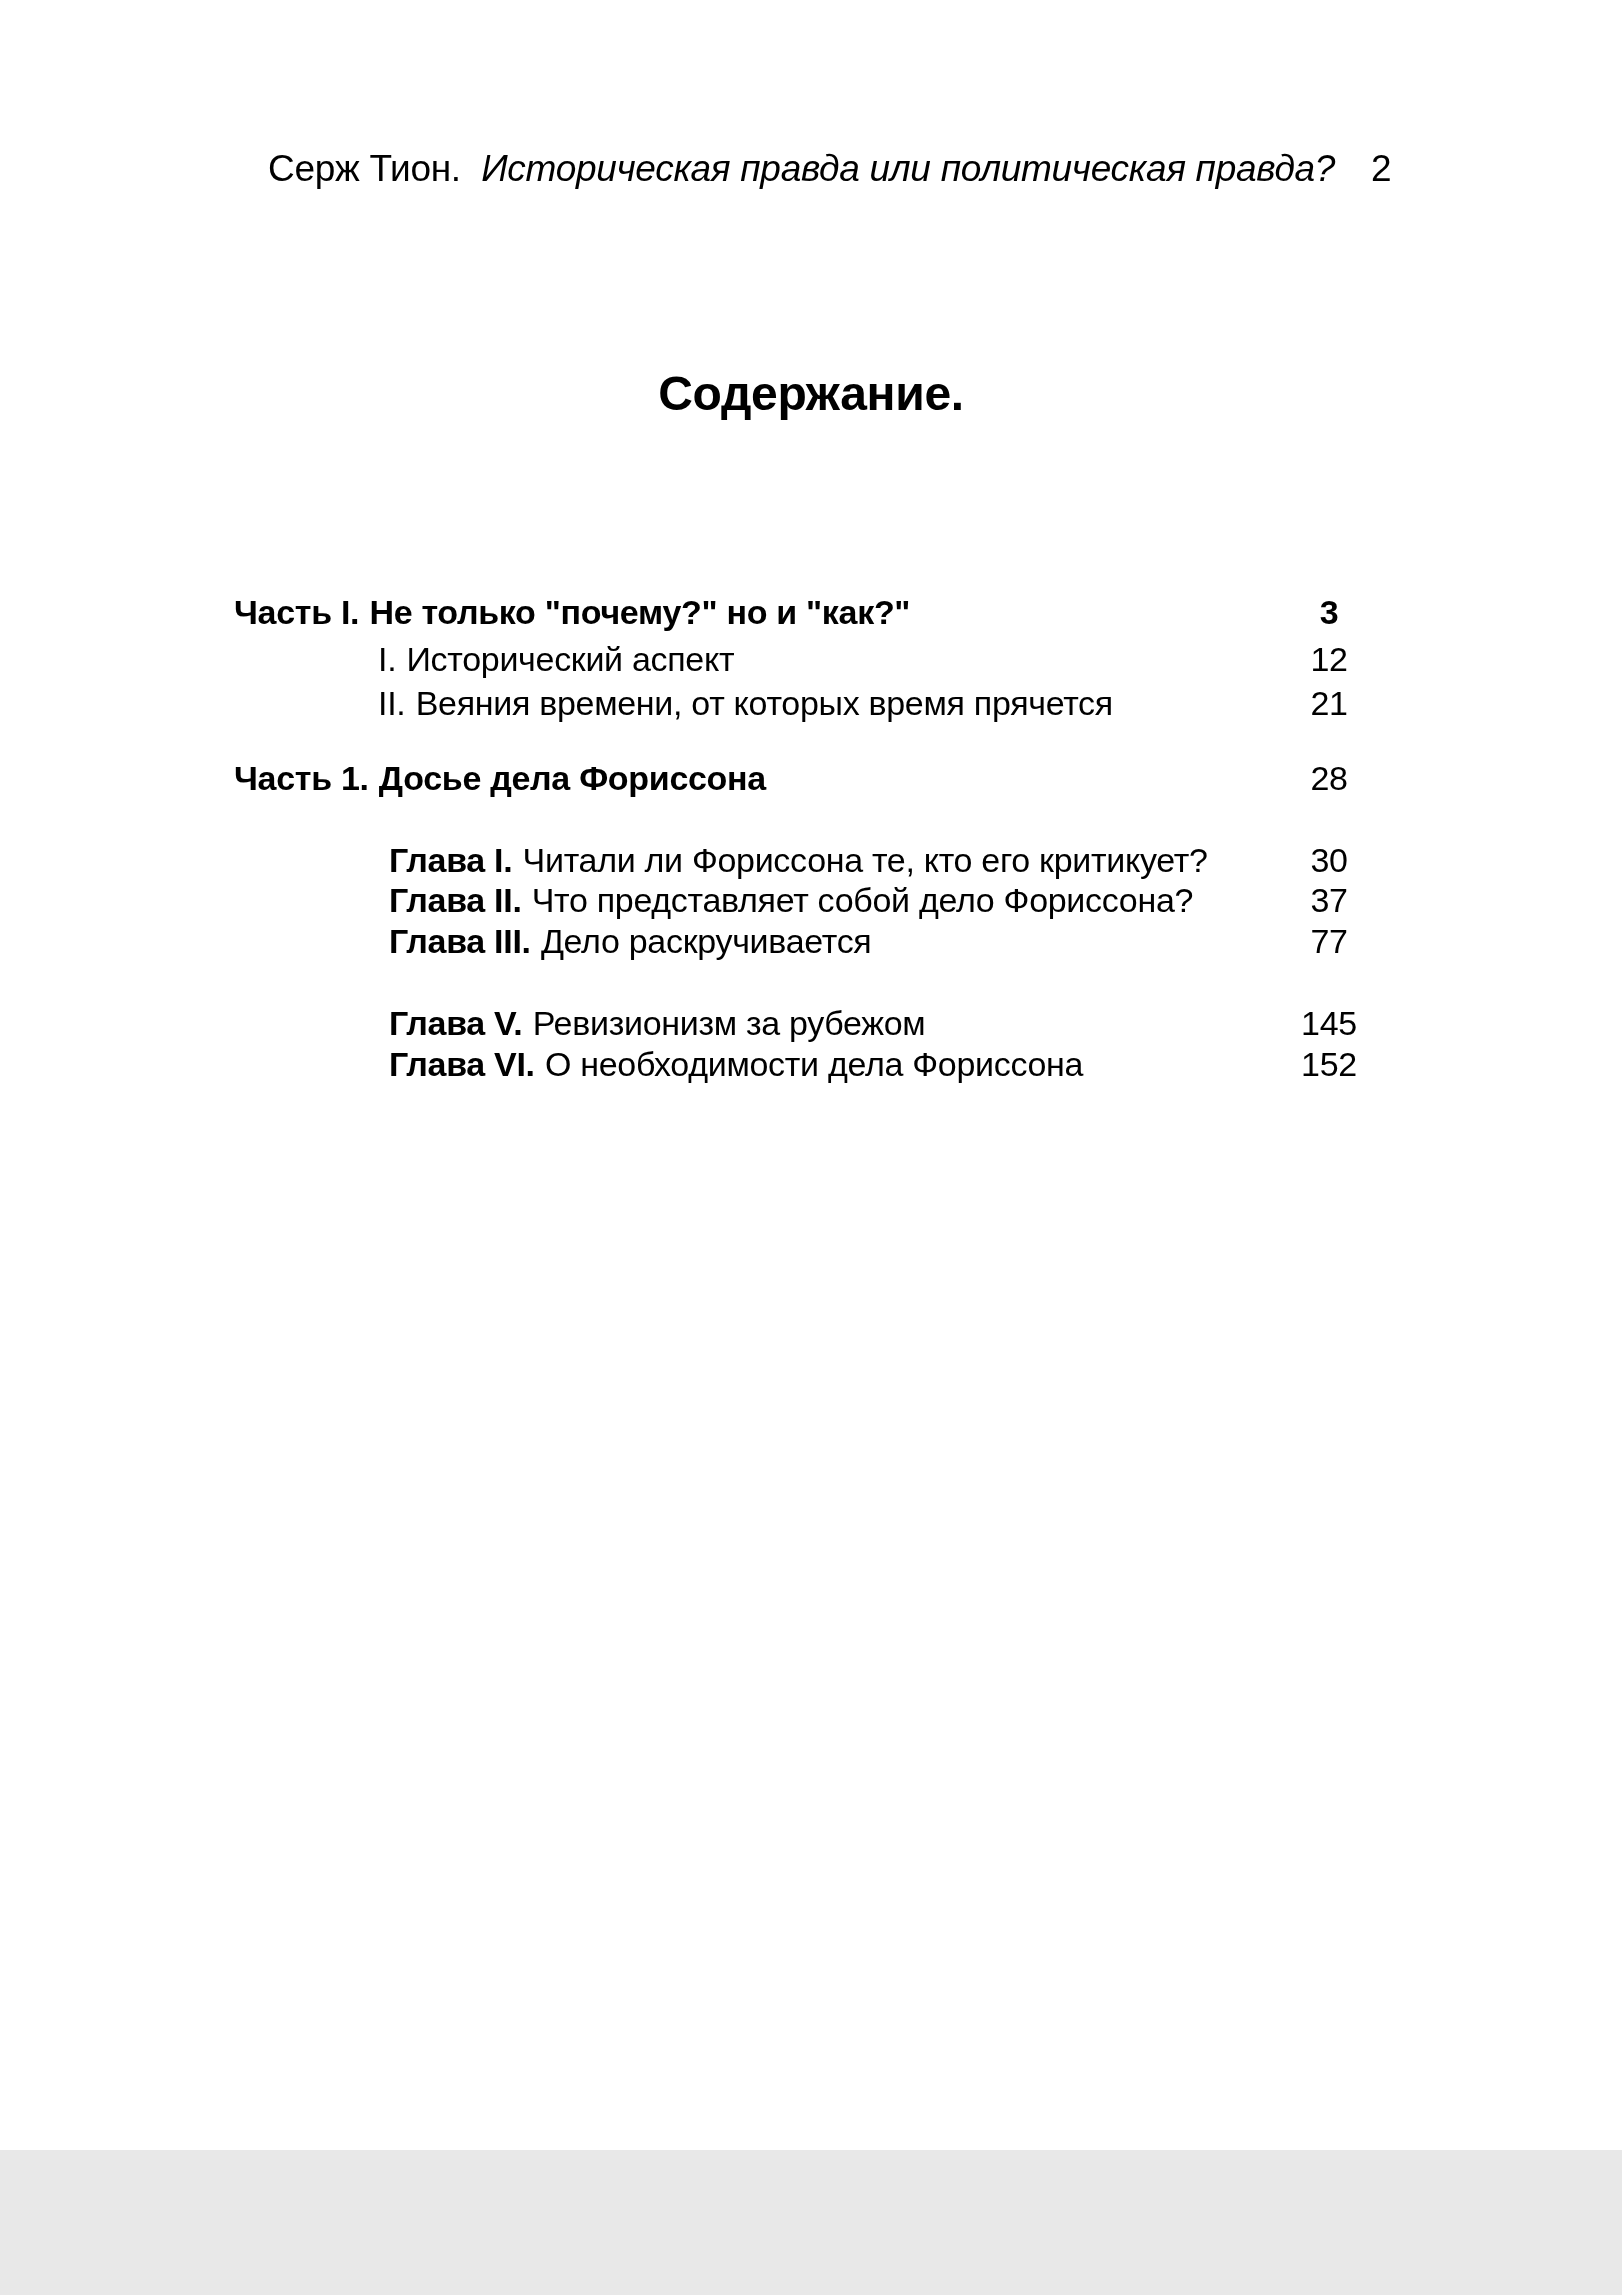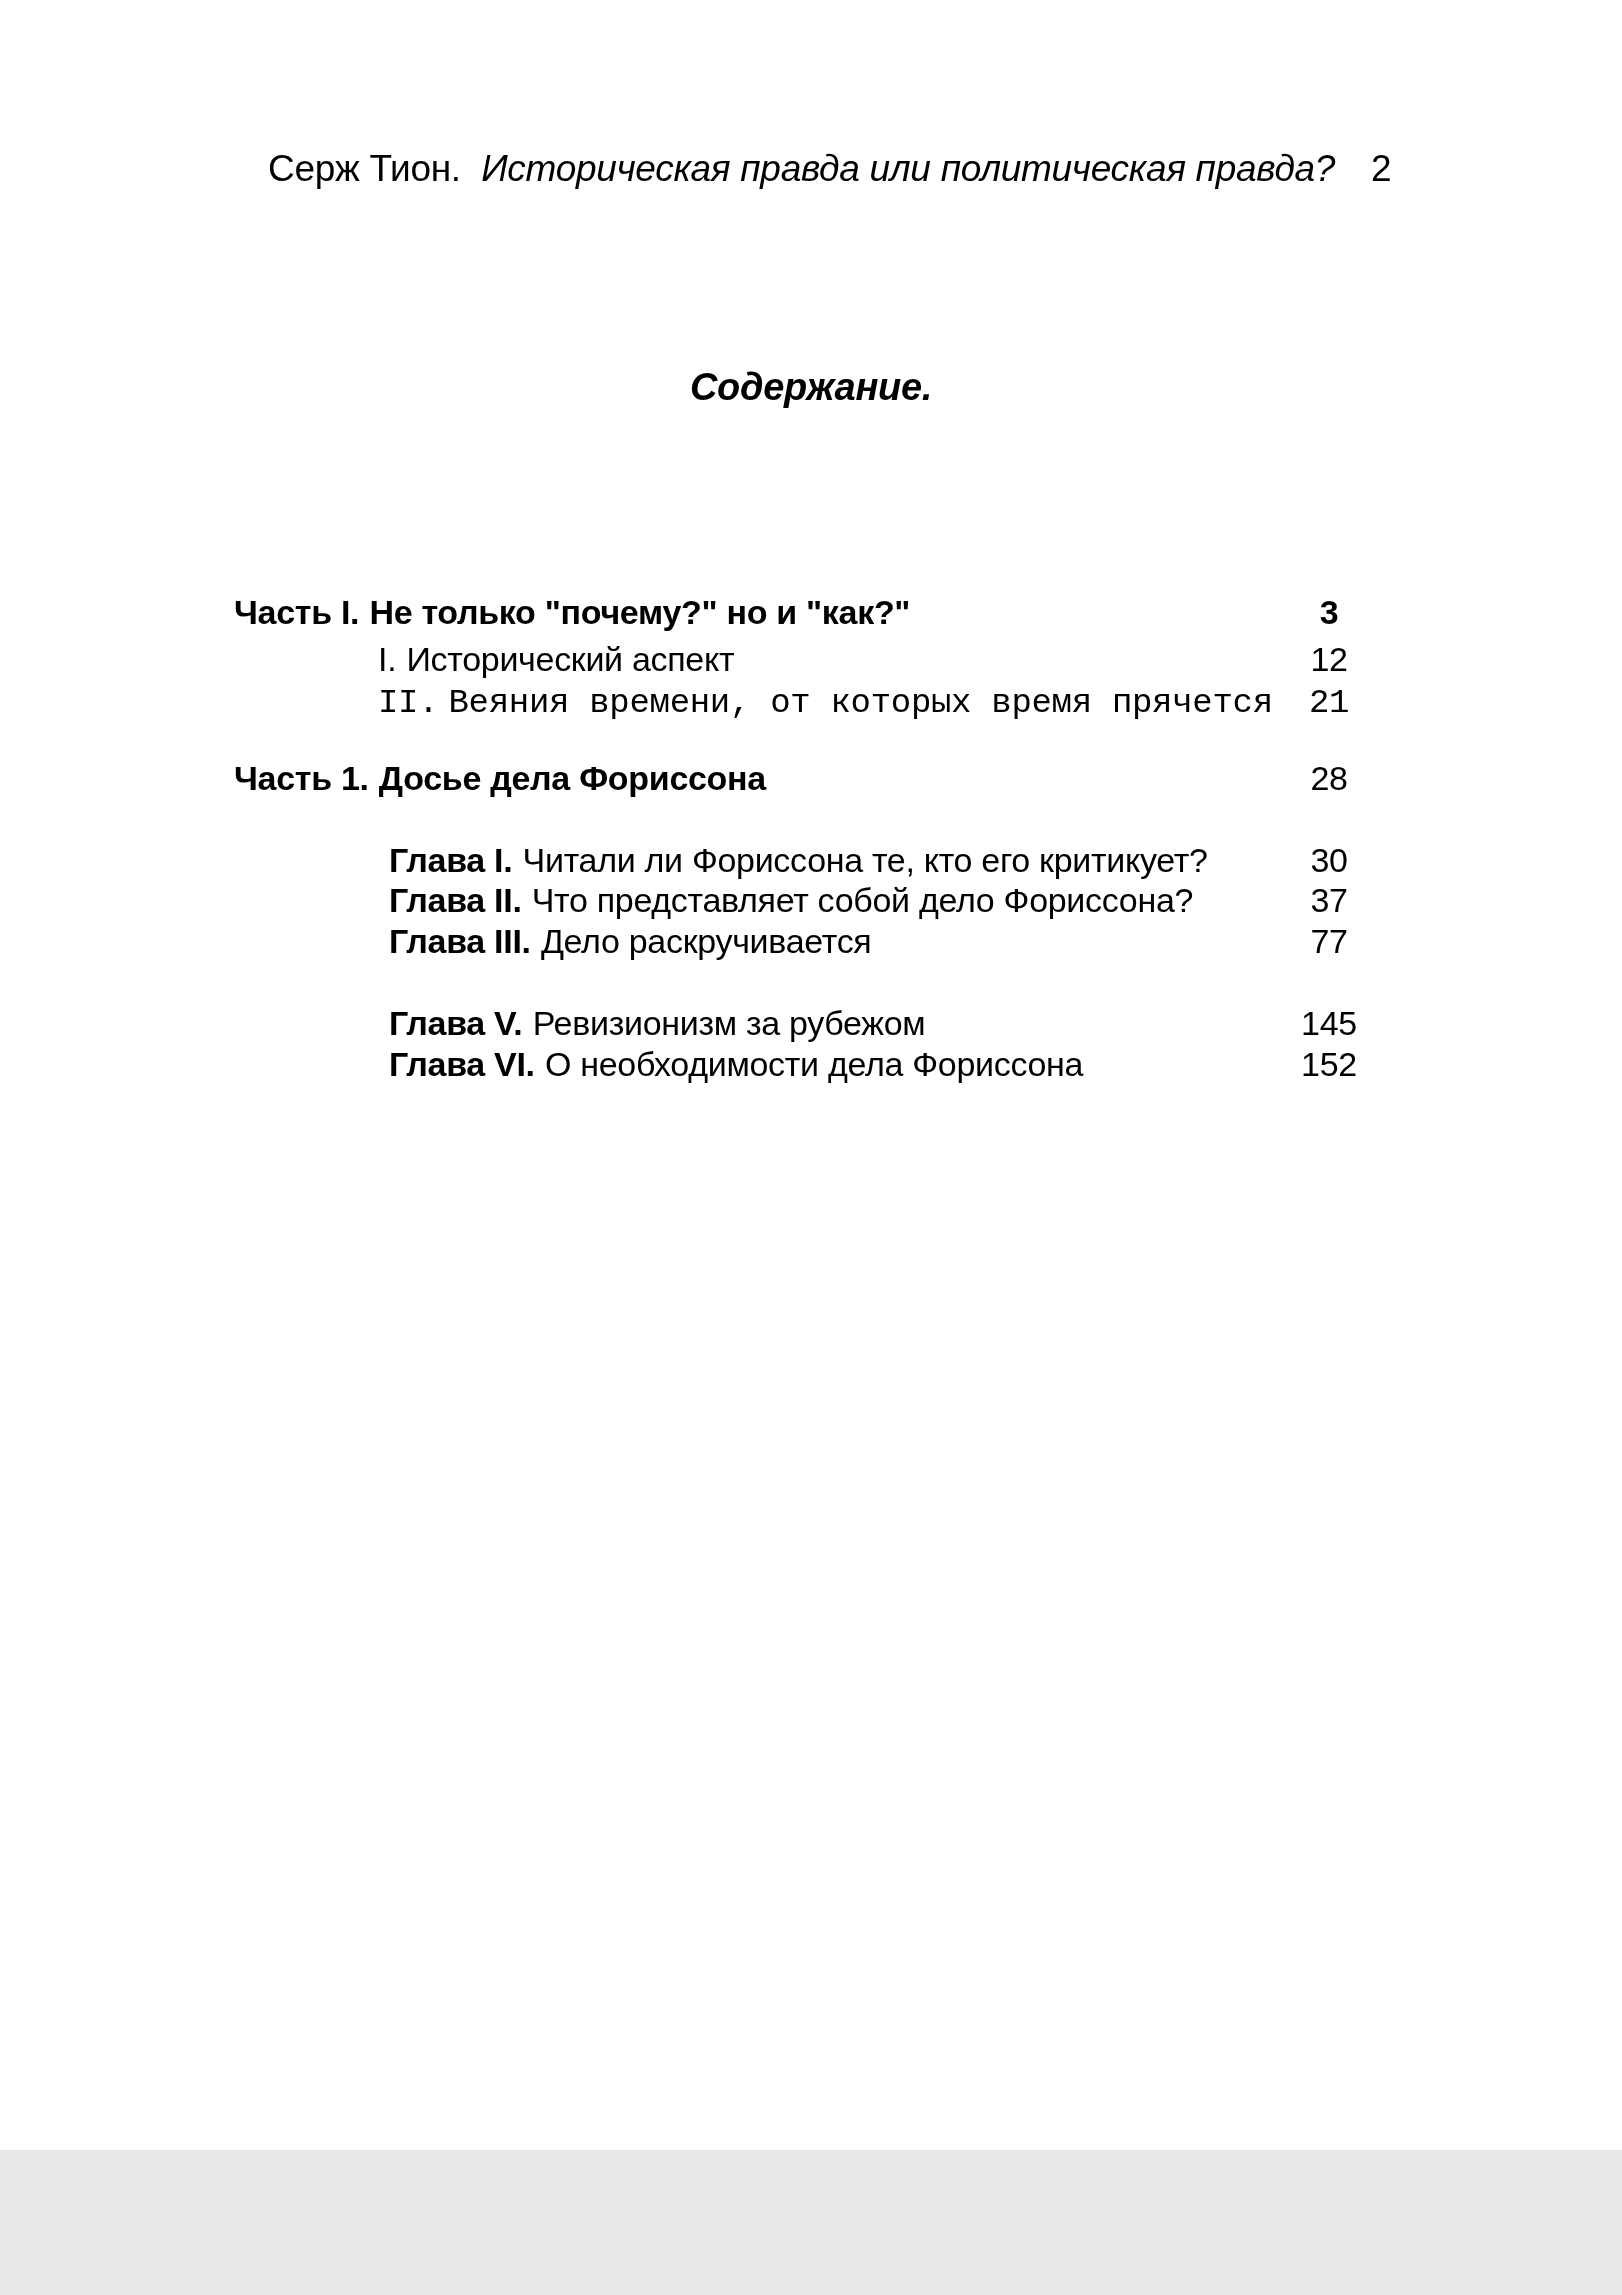--- a/index.html
+++ b/index.html
@@ -44,10 +44,9 @@
     right: 0;
     top: 366px;
     text-align: center;
-    font-size: 38px;
+    font-size: 48px;
     font-weight: bold;
     letter-spacing: -0.3px;
-    font-style: italic;
   }
 
   

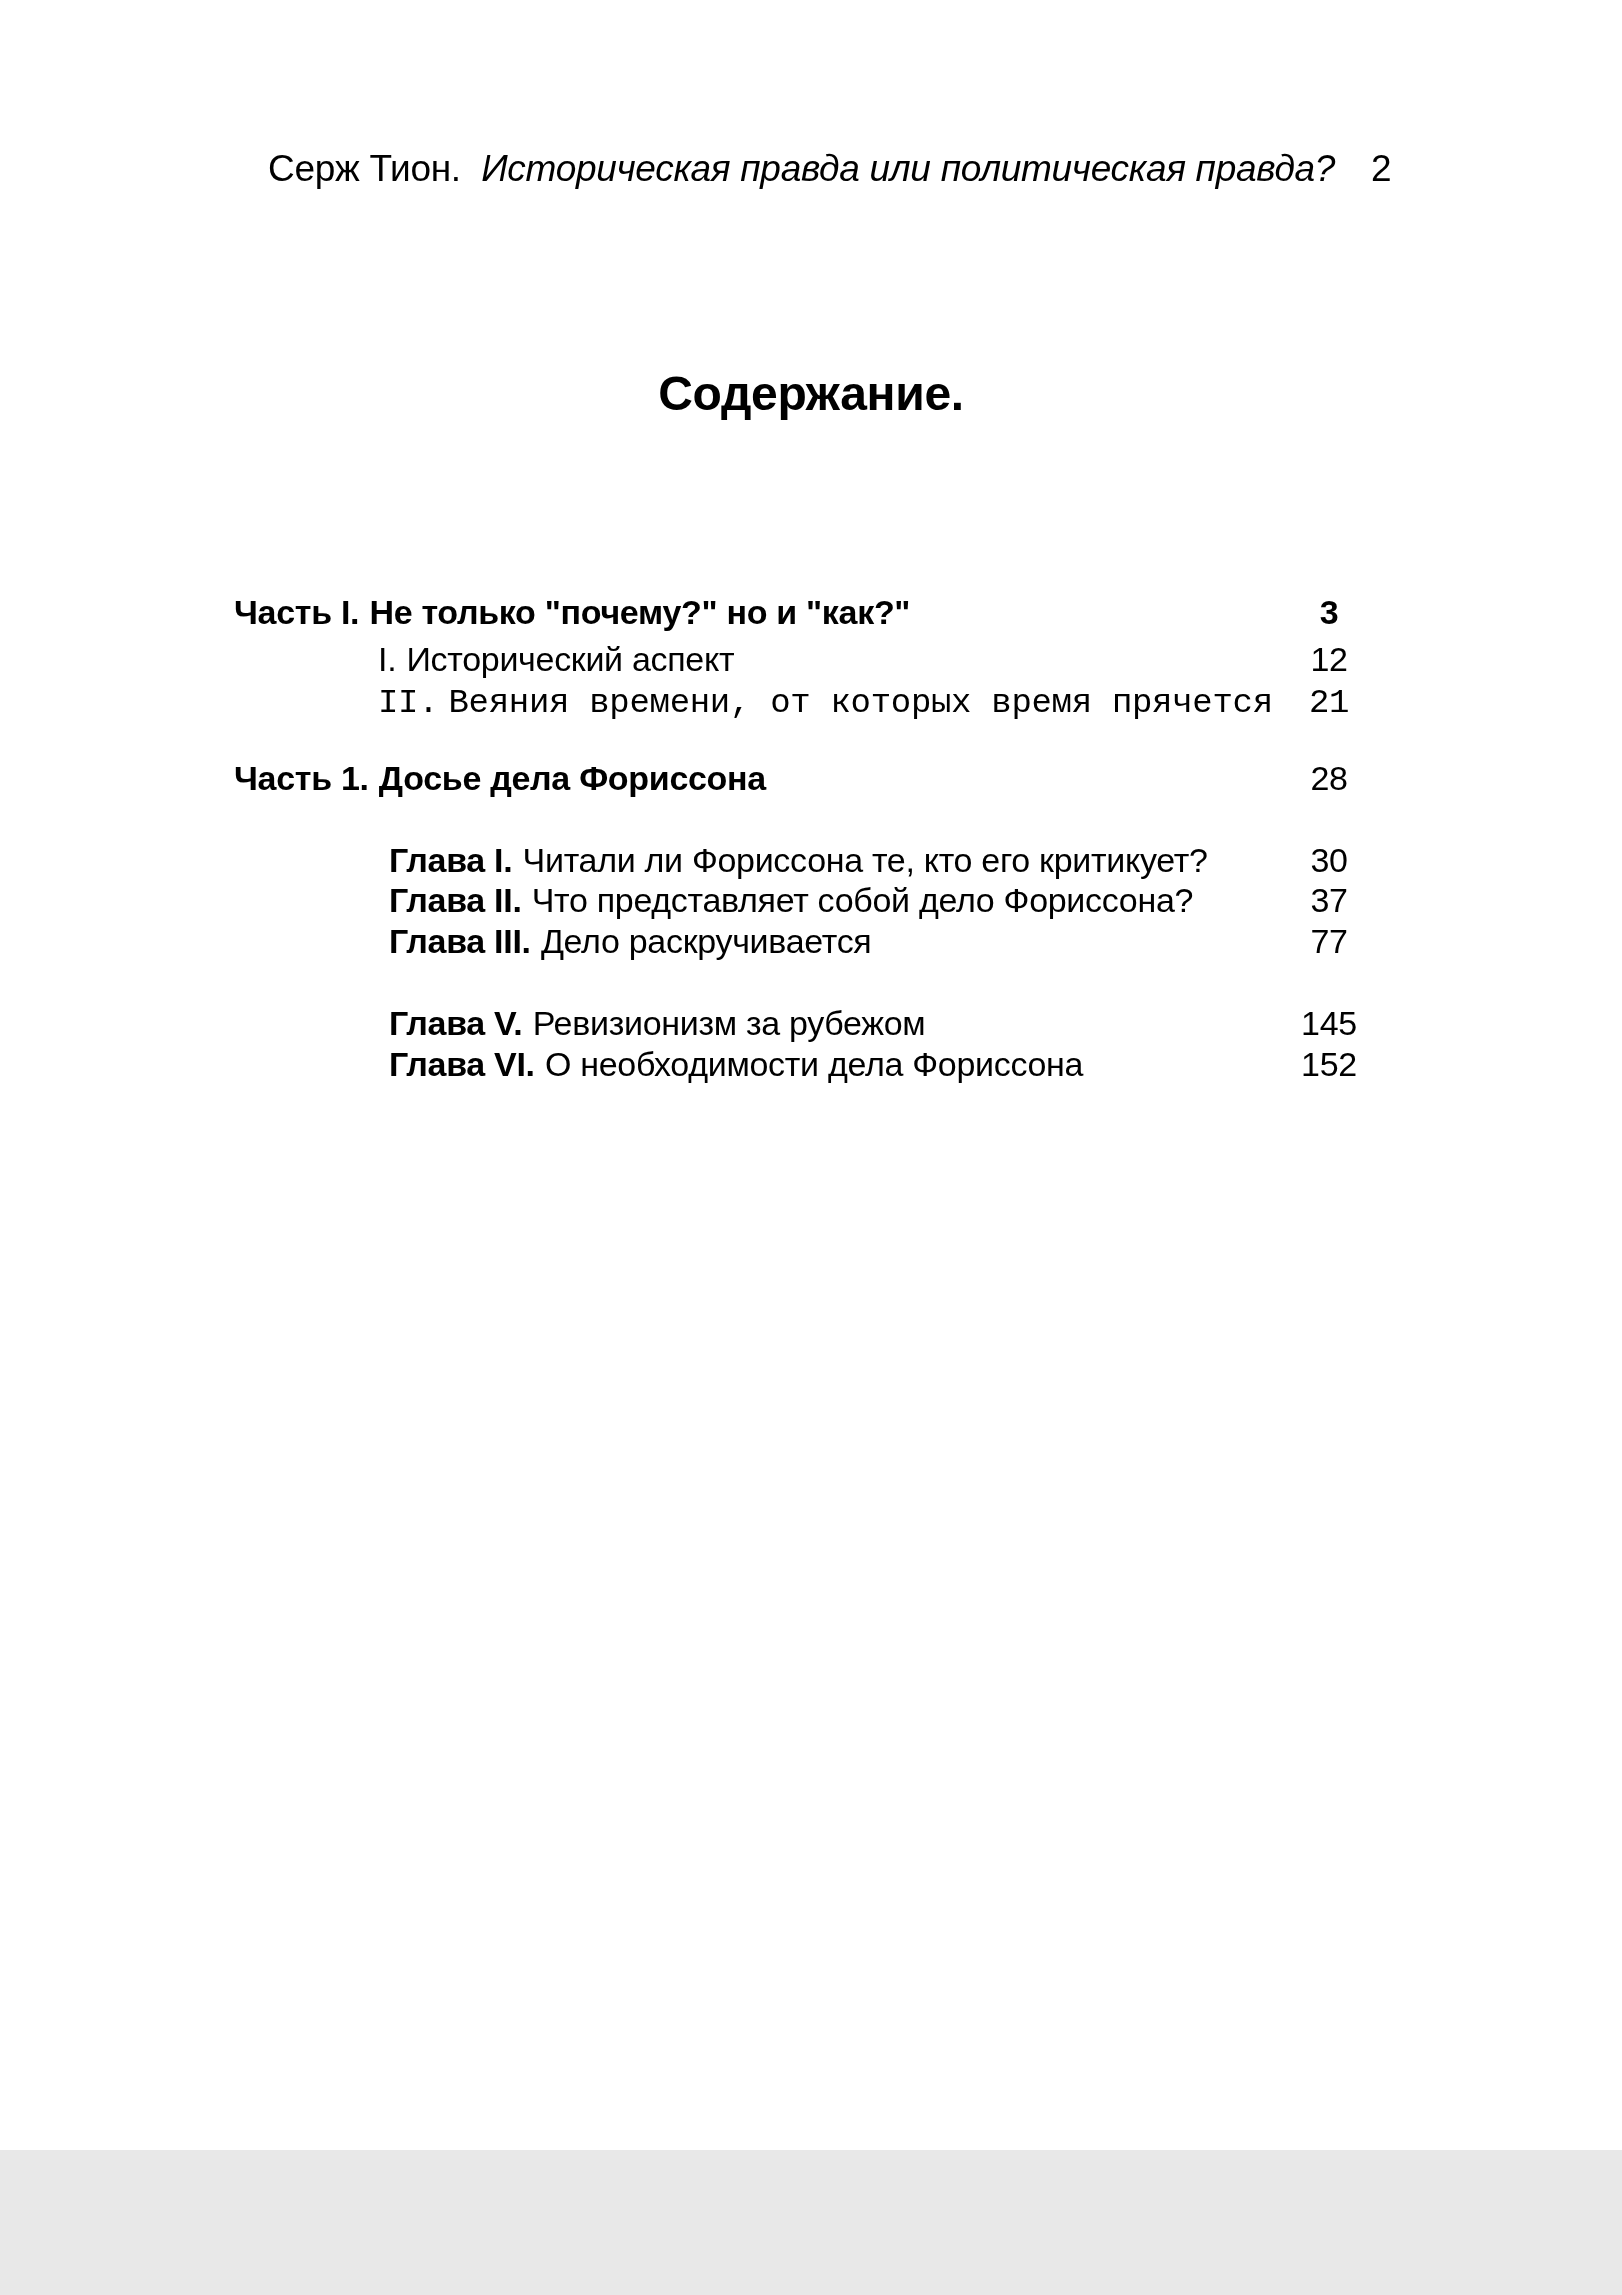--- a/index.html
+++ b/index.html
@@ -75,7 +75,7 @@
 
   .top-0 { top: 592px; }
   .top-1 { top: 639px; }
-  .top-2 { top: 683px; font-family: Liberation Mono, monospace; }
+  .top-2 { top: 683px; }
   .top-3 { top: 758px; }
   .top-4 { top: 840px; }
   .top-5 { top: 880px; }

